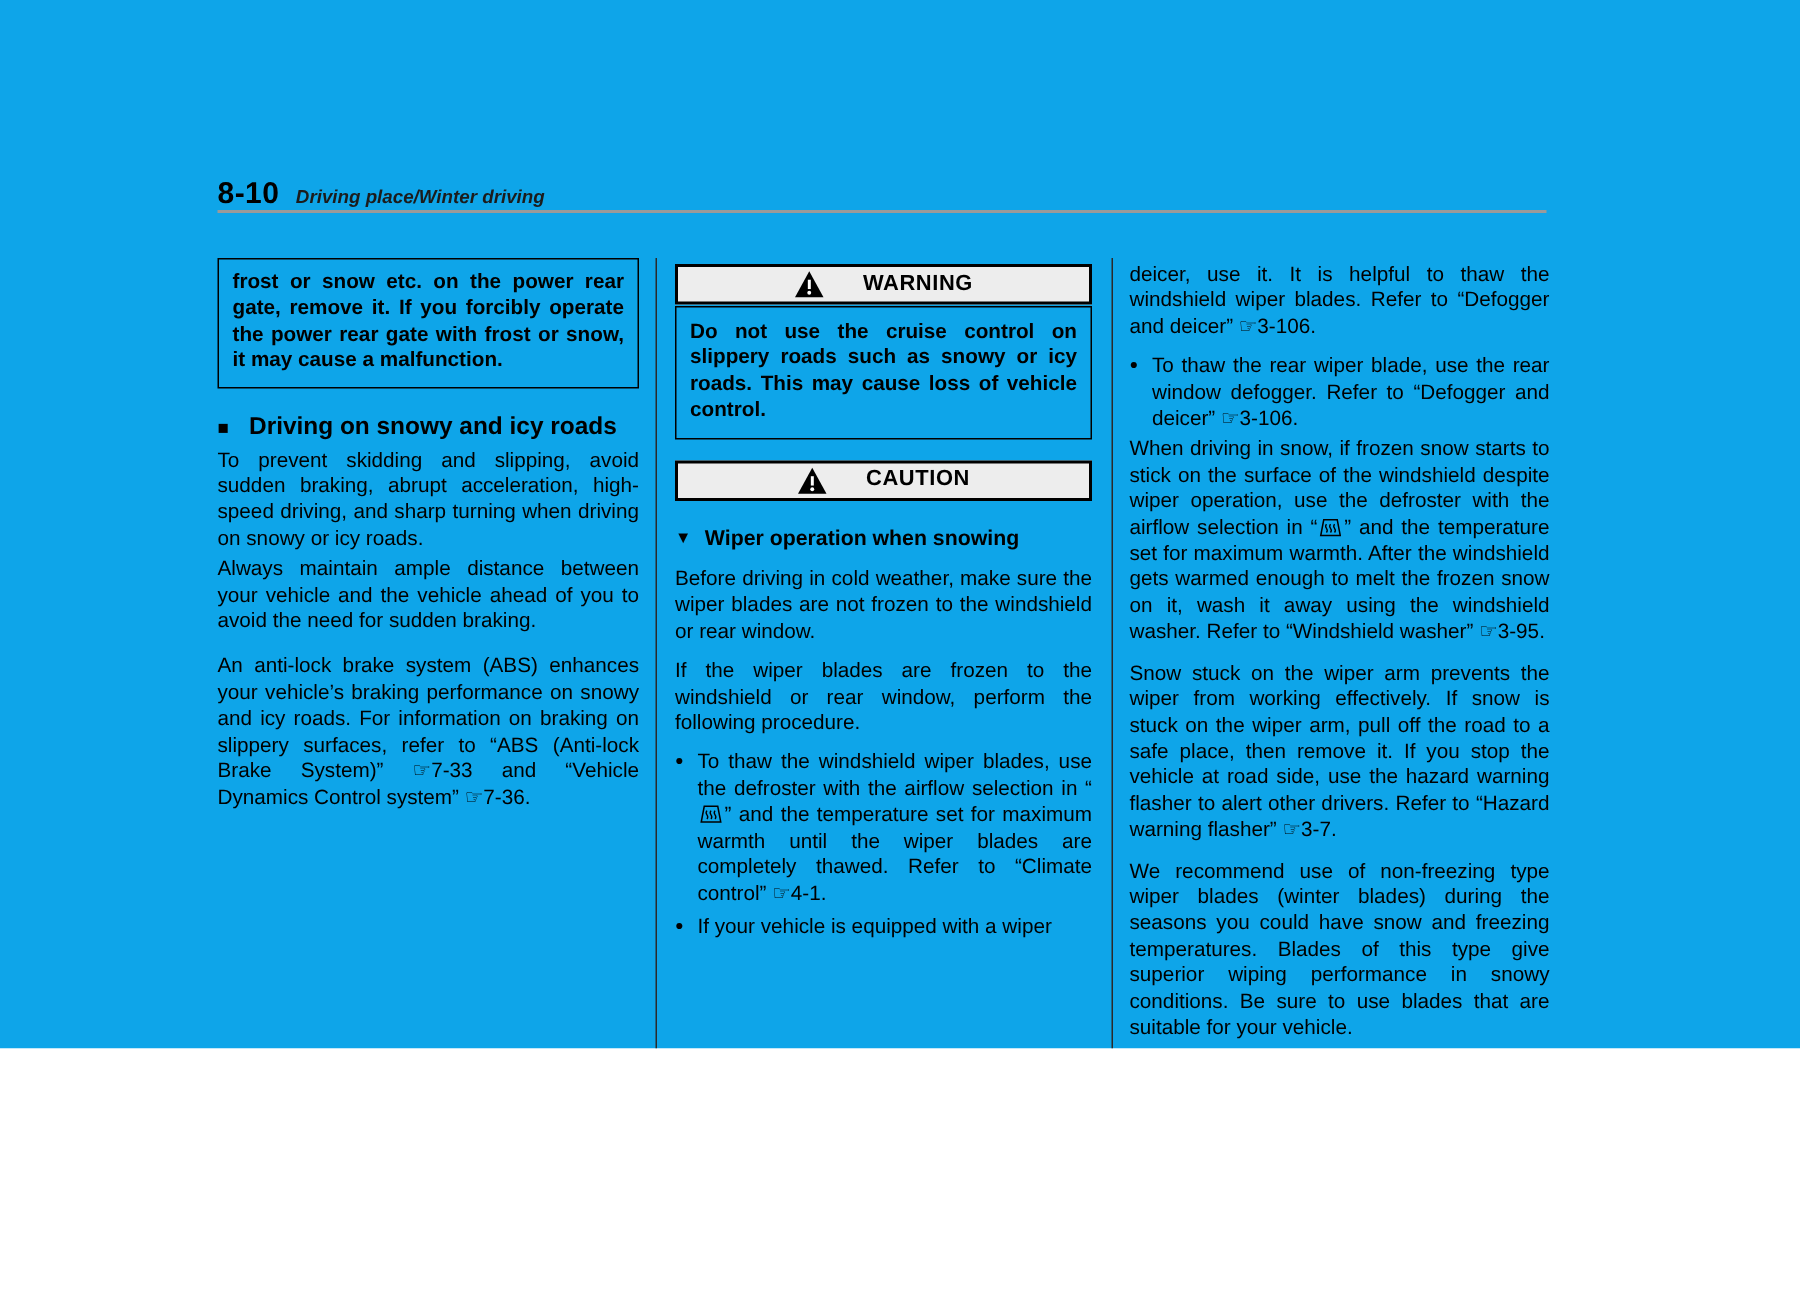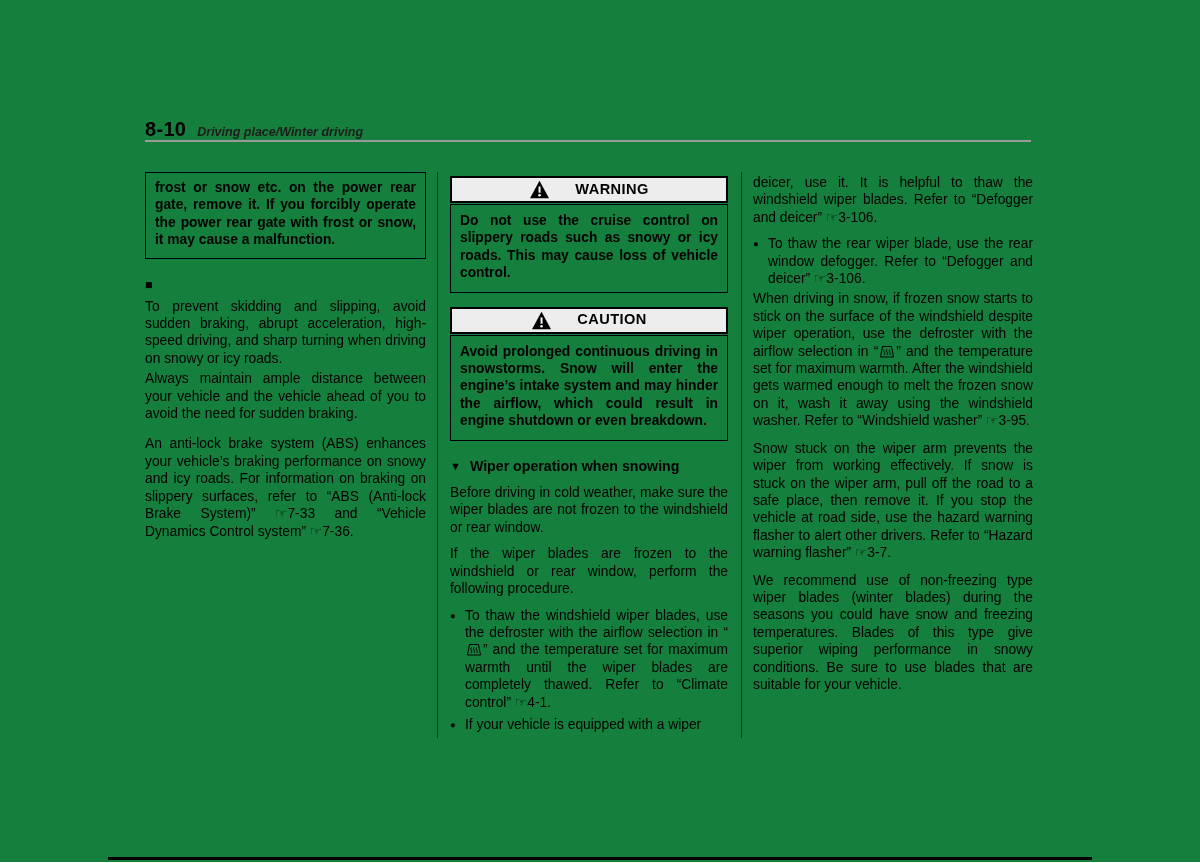--- a/index.html
+++ b/index.html
@@ -3,7 +3,7 @@
 <meta charset="utf-8">
 <style>
   html,body{margin:0;padding:0;background:#fff;}
-  .page{position:relative;width:1200px;height:862px;background:#15803d;overflow:hidden;
+  .page{position:relative;width:1200px;height:699px;background:#0ea5e9;overflow:hidden;
         font-family:"Liberation Sans","DejaVu Sans",sans-serif;color:#000;}
 
   

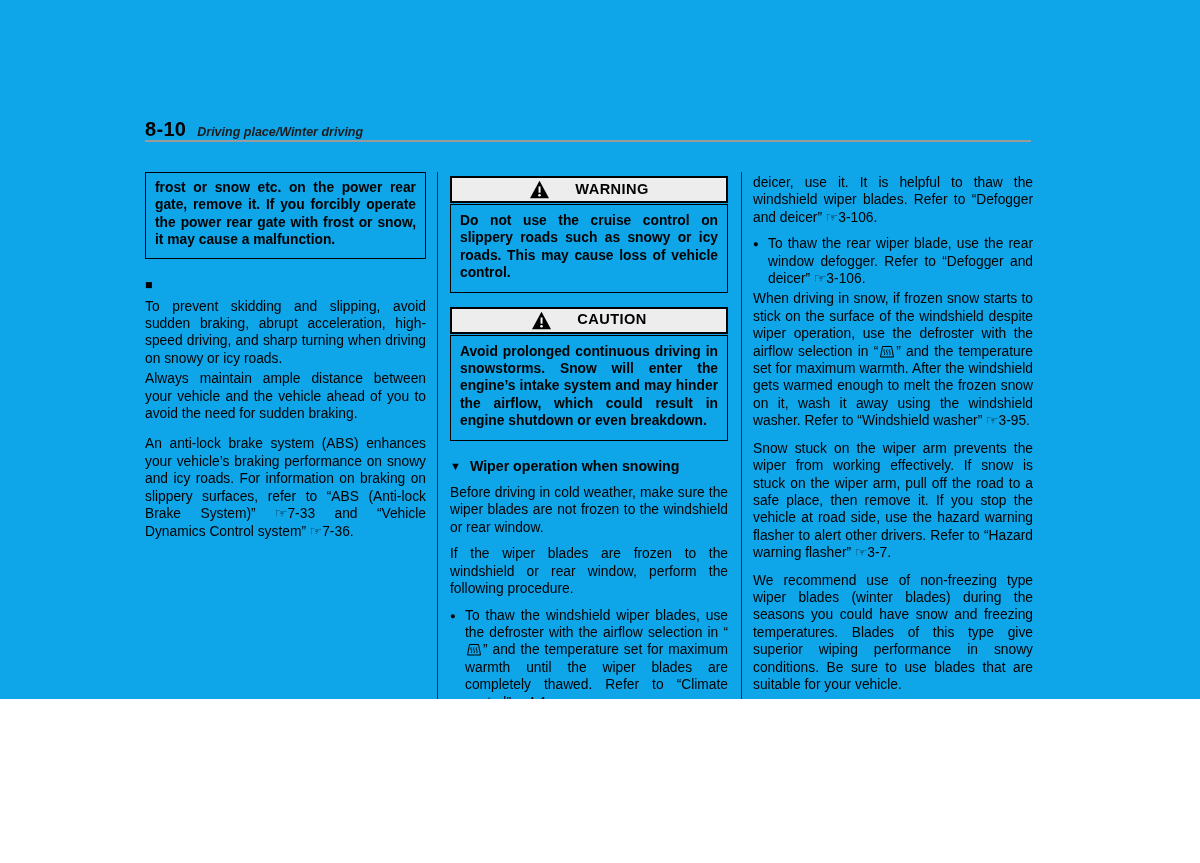--- a/index.html
+++ b/index.html
@@ -75,6 +75,7 @@
 
     <div class="h2">
       <span class="sq">■</span>
+      <span>Driving on snowy and icy roads</span>
     </div>
 
     <p class="para">To prevent skidding and slipping, avoid sudden braking, abrupt acceleration, high-speed driving, and sharp turning when driving on snowy or icy roads.</p>

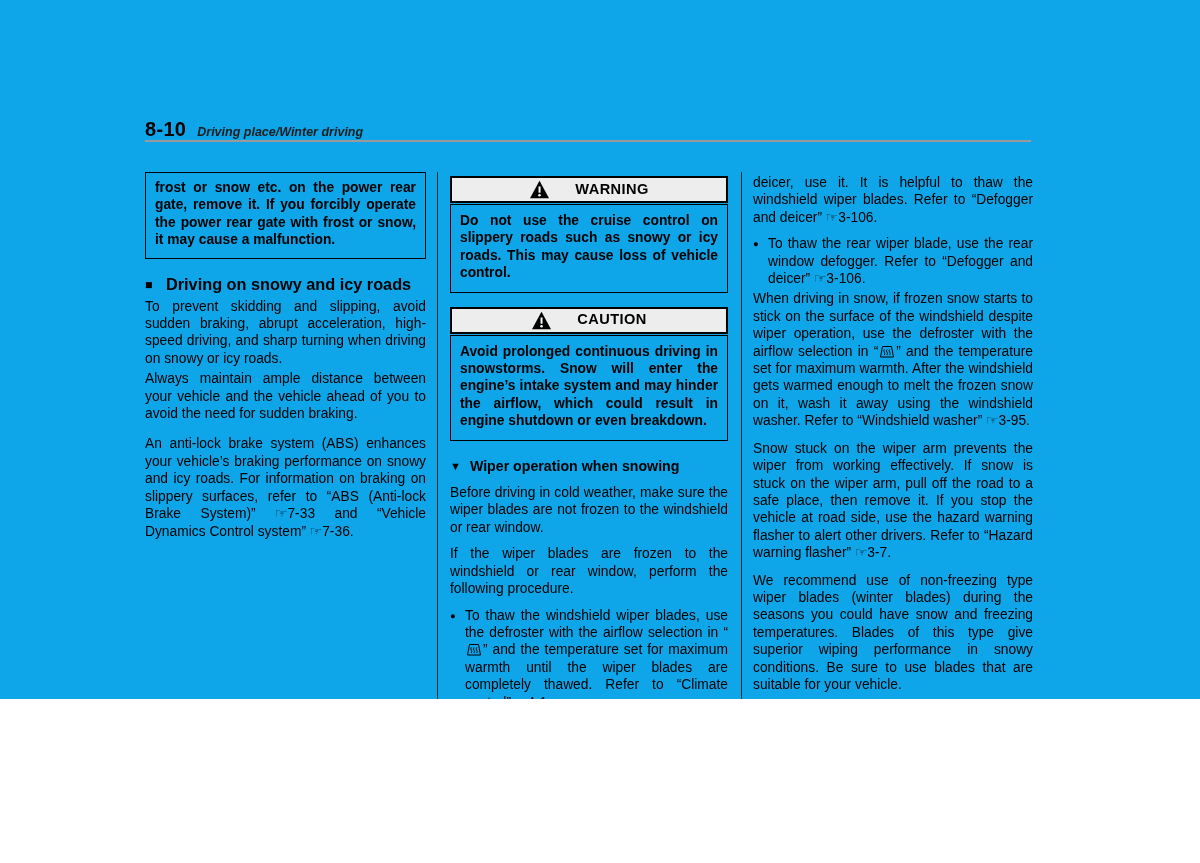--- a/index.html
+++ b/index.html
@@ -108,9 +108,6 @@
         </svg>
         <span>CAUTION</span>
       </div>
-      <div class="alert-body">
-        <p>Avoid prolonged continuous driving in snowstorms. Snow will enter the engine’s intake system and may hinder the airflow, which could result in engine shutdown or even breakdown.</p>
-      </div>
     </div>
 
     <div class="sub">

